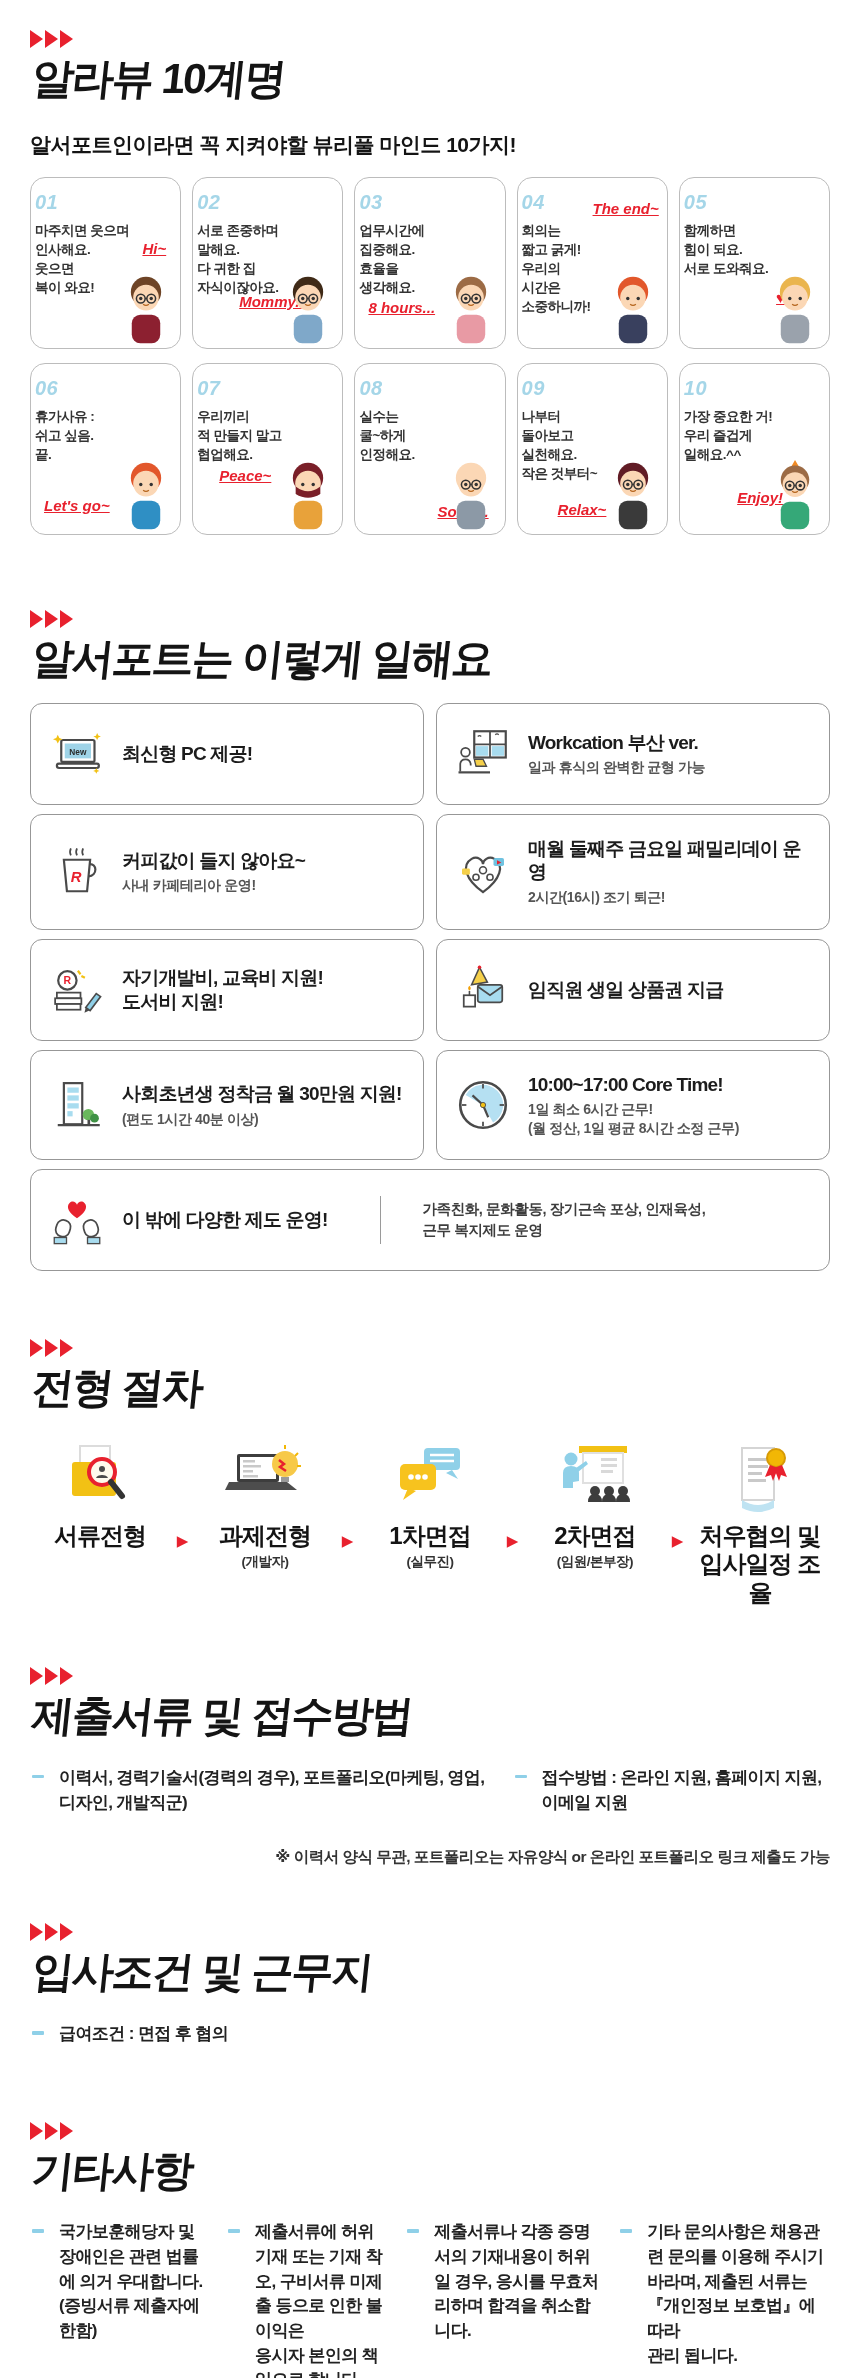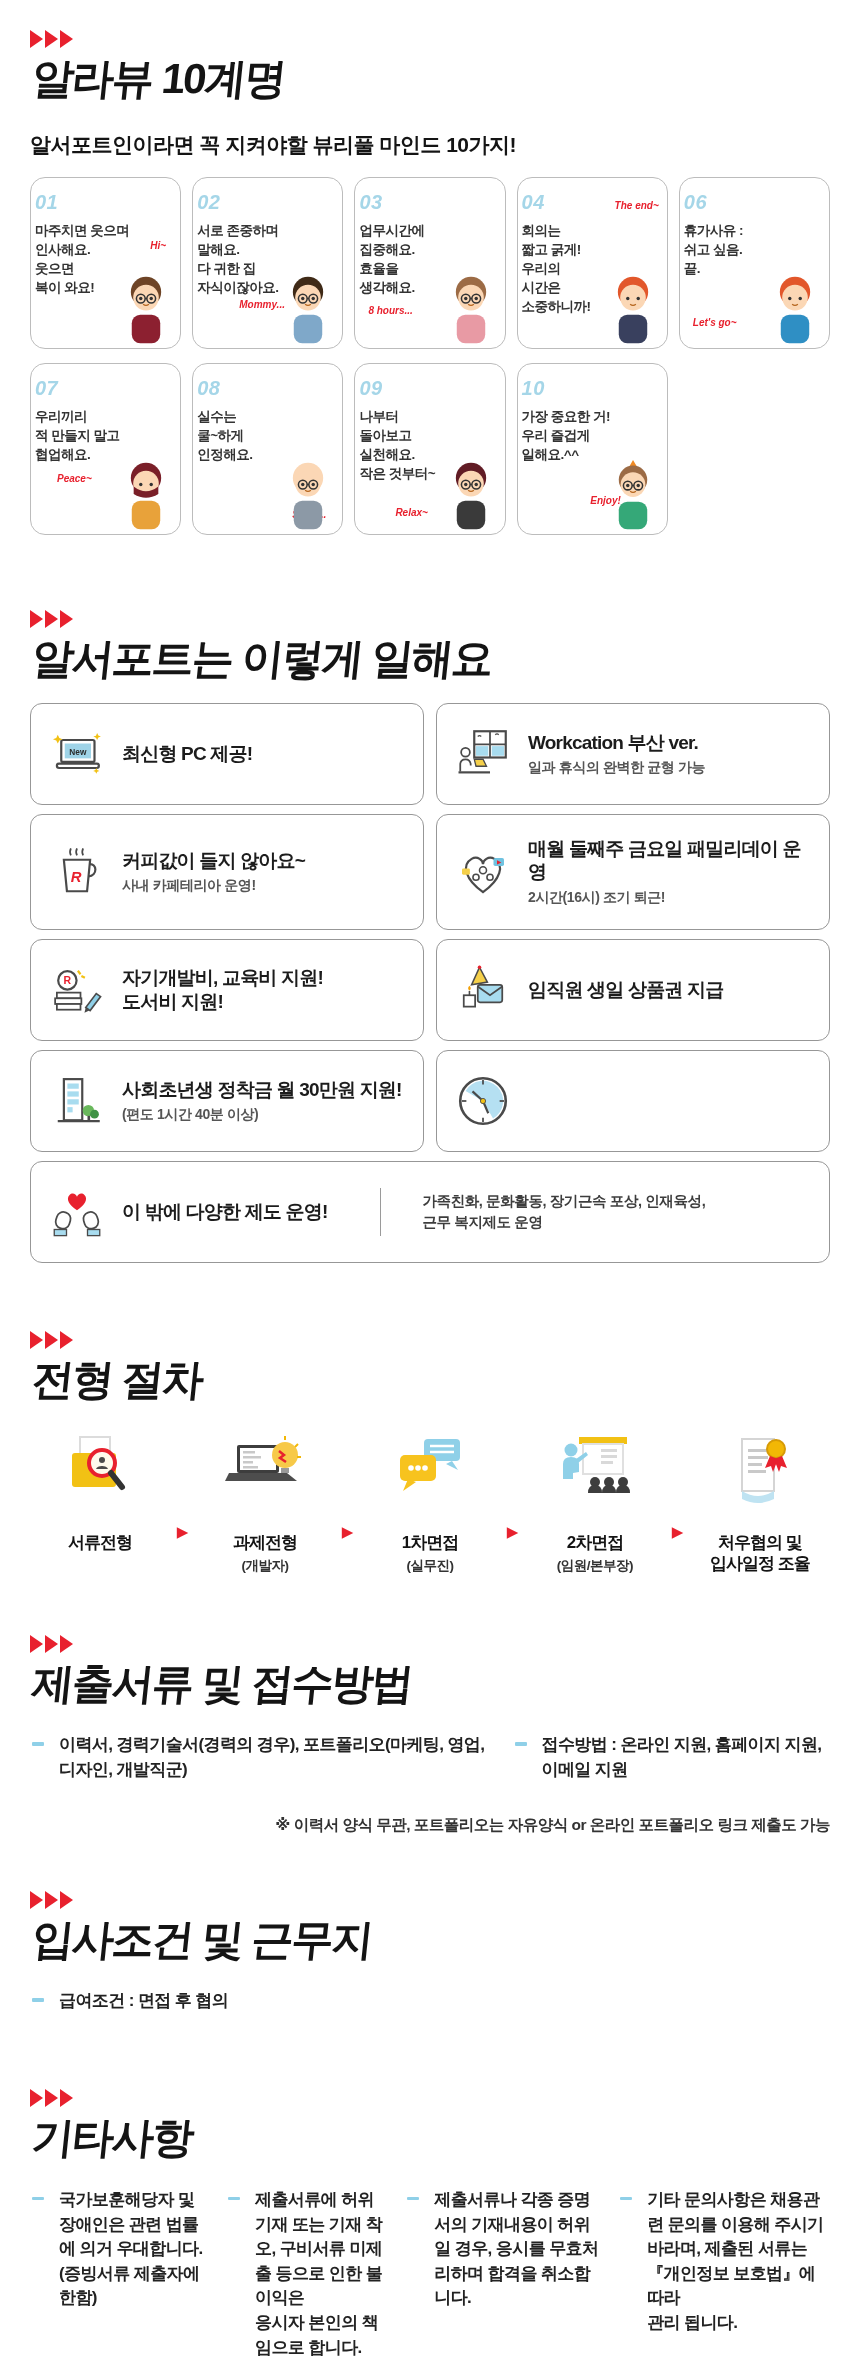--- a/index.html
+++ b/index.html
@@ -17,7 +17,7 @@
   .pcard{position:relative;border:1.5px solid #bcbcbc;border-radius:15px;height:172px;box-sizing:border-box;padding:13px 4px;overflow:hidden;background:#fff;}
   .pcard .num{color:#a5d6e8;font-weight:bold;font-style:italic;font-size:20px;letter-spacing:0.5px;}
   .pcard .txt{margin-top:7px;font-size:13.5px;font-weight:bold;color:#333;line-height:1.42;white-space:pre-line;letter-spacing:-0.5px;}
-  .pcard .note{position:absolute;color:#e8212e;font-size:10px;font-weight:bold;font-style:italic;white-space:nowrap;}
+  .pcard .note{position:absolute;color:#e8212e;font-size:15px;font-weight:bold;font-style:italic;white-space:nowrap;text-decoration:underline;}
   .pcard .chr{position:absolute;right:5px;bottom:2px;width:58px;height:74px;}
   .ng .gl{display:none;}
   .card-1{--hair:#6e4426;--shirt:#8c2030;} .note-1{top:62px;right:14px;}

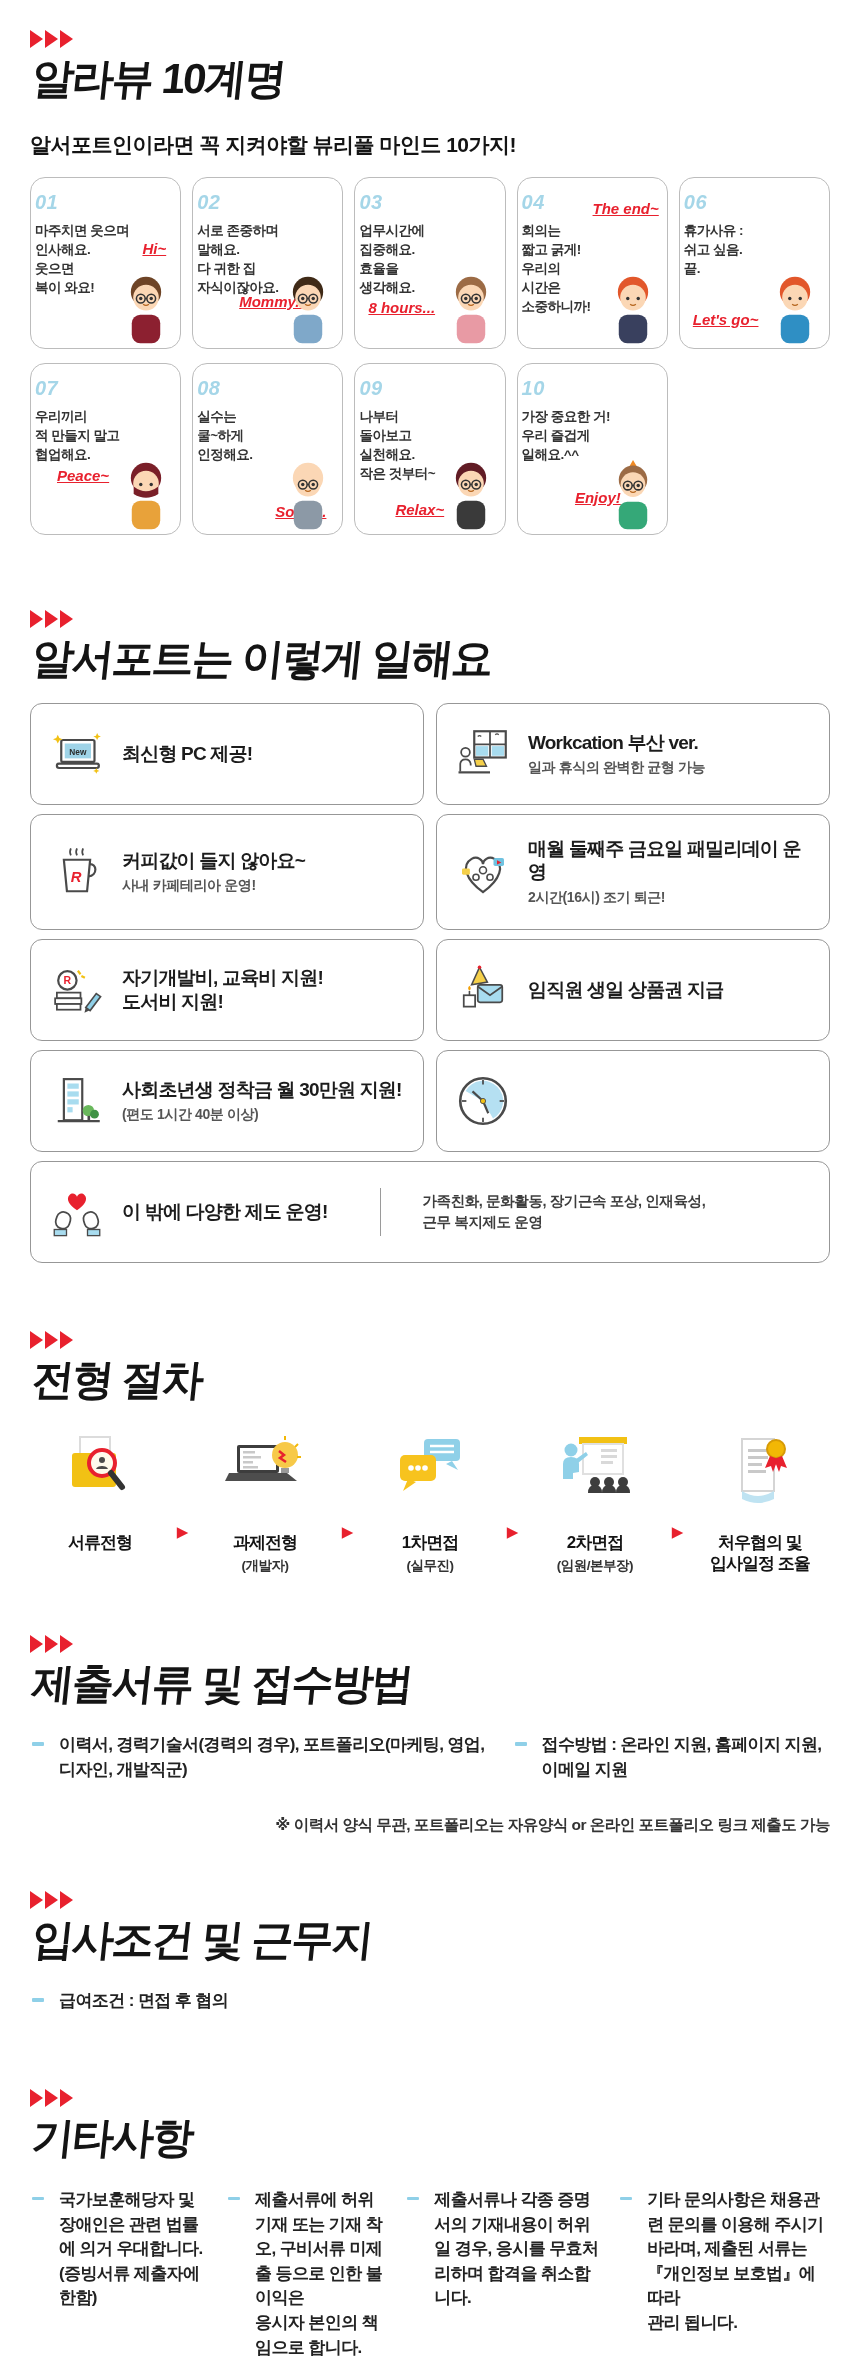--- a/index.html
+++ b/index.html
@@ -167,6 +167,26 @@
           </svg>
       </div>
 
+      <div class="pcard card-5">
+        <div class="num">05</div>
+        <div class="txt">함께하면
+힘이 되요.
+서로 도와줘요.</div>
+        <span class="note note-5">♥</span>
+        <svg class="chr ng" viewBox="0 0 60 78">
+            <circle cx="30" cy="21" r="16" fill="var(--hair)"></circle>
+            <circle cx="30" cy="27" r="13.5" fill="#fbd7b5"></circle>
+            <rect x="15" y="45" width="30" height="30" rx="9" fill="var(--shirt)"></rect>
+            <circle cx="24.5" cy="28" r="1.8" fill="#333"></circle>
+            <circle cx="35.5" cy="28" r="1.8" fill="#333"></circle>
+            <g class="gl" fill="none" stroke="#333" stroke-width="1.6">
+              <circle cx="24.5" cy="28" r="4.6"></circle>
+              <circle cx="35.5" cy="28" r="4.6"></circle>
+              <line x1="29.1" y1="28" x2="30.9" y2="28"></line>
+            </g>
+            <path d="M27 34q3 2.4 6 0" stroke="#b5651d" stroke-width="1.4" fill="none"></path>
+          </svg>
+      </div>
 
       <div class="pcard card-6">
         <div class="num">06</div>

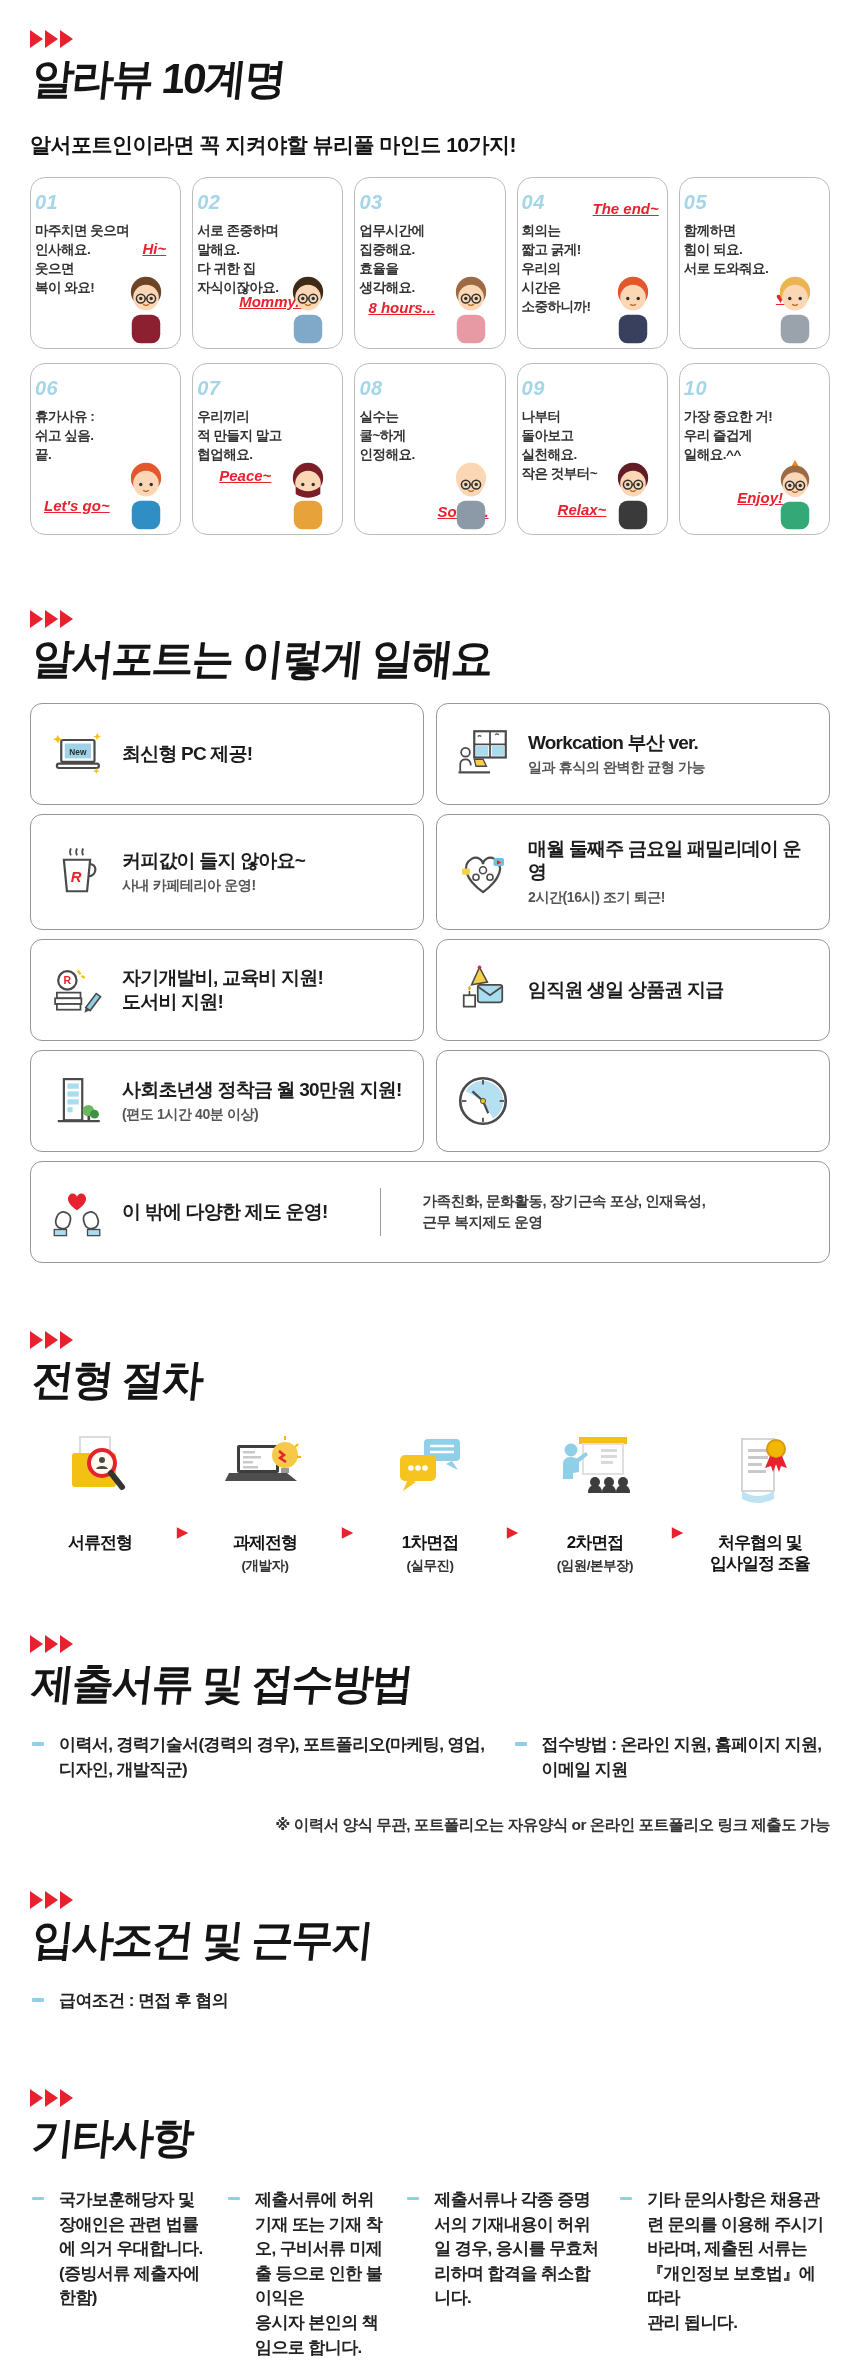--- a/index.html
+++ b/index.html
@@ -448,6 +448,11 @@
             <line x1="32" y1="32" x2="38" y2="46" stroke="#4a4a4a" stroke-width="2.5"></line>
             <circle cx="32" cy="32" r="3" fill="#f2c114" stroke="#4a4a4a" stroke-width="1"></circle>
           </svg>
+        <div>
+            <div class="btitle">10:00~17:00 Core Time!</div>
+            <div class="bsub">1일 최소 6시간 근무!
+(월 정산, 1일 평균 8시간 소정 근무)</div>
+          </div>
       </div>
 
       <div class="bcard wide">

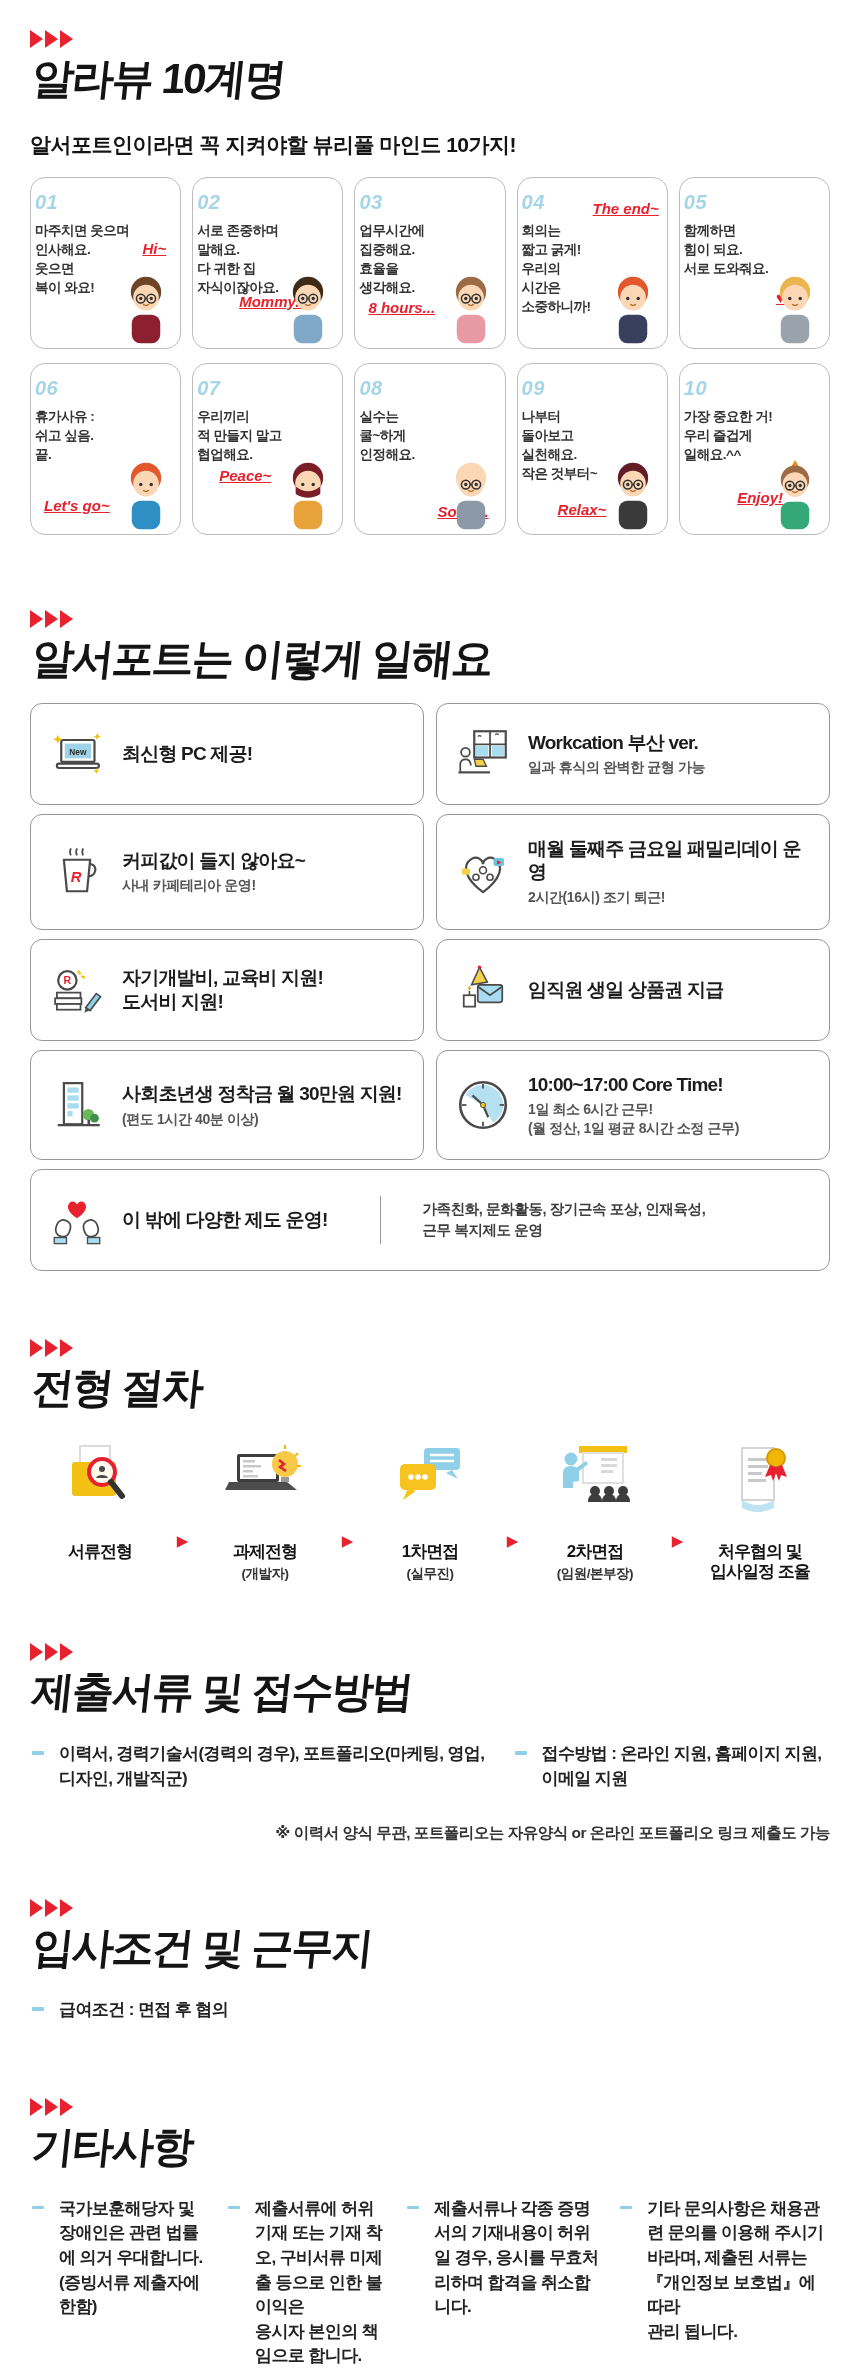--- a/index.html
+++ b/index.html
@@ -50,7 +50,7 @@
   .steps{display:flex;align-items:flex-start;justify-content:space-between;margin-top:28px;}
   .step{width:140px;text-align:center;}
   .step svg{width:80px;height:80px;}
-  .slabel{font-size:17px;font-weight:bold;color:#141414;margin-top:20px;line-height:1.18;white-space:pre-line;letter-spacing:-1px;}
+  .slabel{font-size:24px;font-weight:bold;color:#141414;margin-top:0;line-height:1.18;white-space:pre-line;letter-spacing:-1px;}
   .ssub{font-size:13.5px;font-weight:bold;color:#333;margin-top:3px;letter-spacing:-0.5px;}
   .ssub:empty{display:none;}
   .sarrow{color:#e8212e;font-size:15px;margin-top:94px;flex-shrink:0;}

